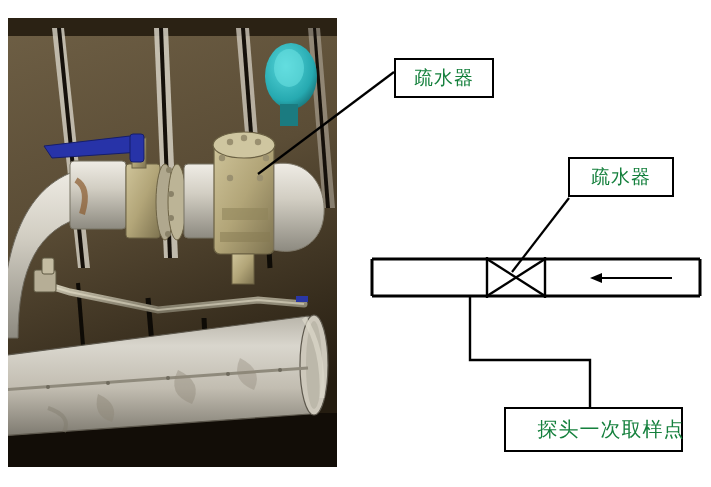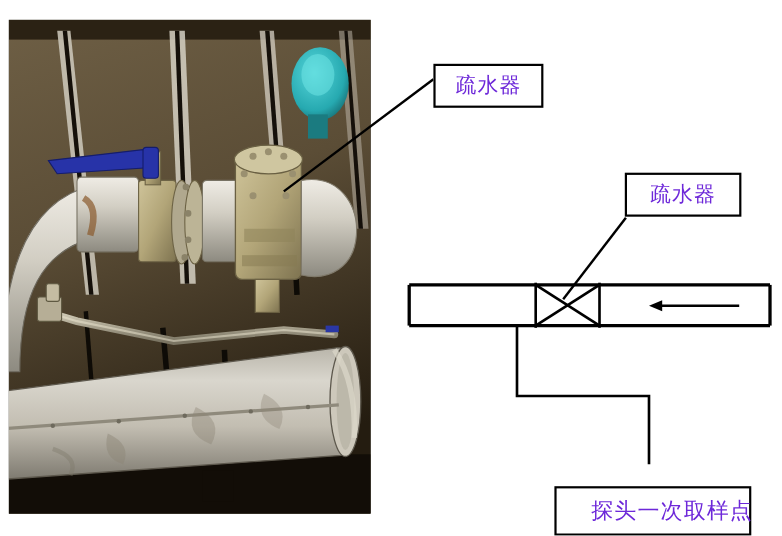--- a/index.html
+++ b/index.html
@@ -47,7 +47,7 @@
     display: flex;
     align-items: center;
     justify-content: center;
-    color: #6d28d9;
+    color: #15803d;
     letter-spacing: 1px;
     white-space: nowrap;
   }

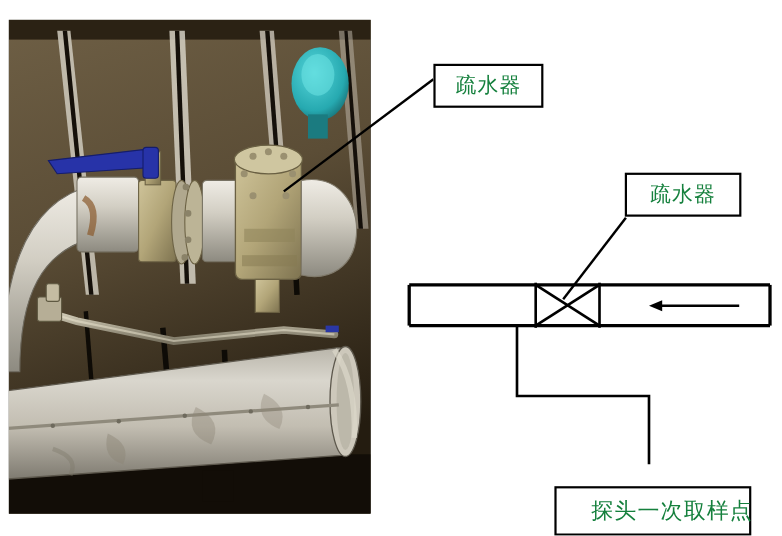--- a/index.html
+++ b/index.html
@@ -62,7 +62,7 @@
     font-size: 19px;
   }
   #label-sample-point {
-    left: 504px; top: 442px;
+    left: 504px; top: 407px;
     width: 179px; height: 45px;
     font-size: 20px;
     padding-left: 35px;

